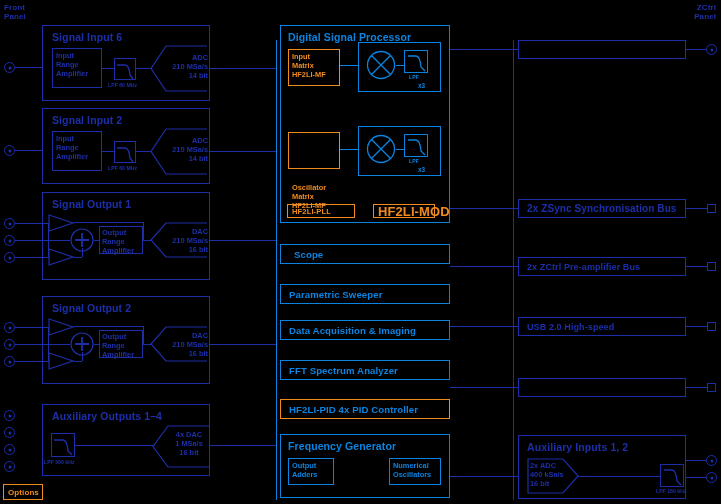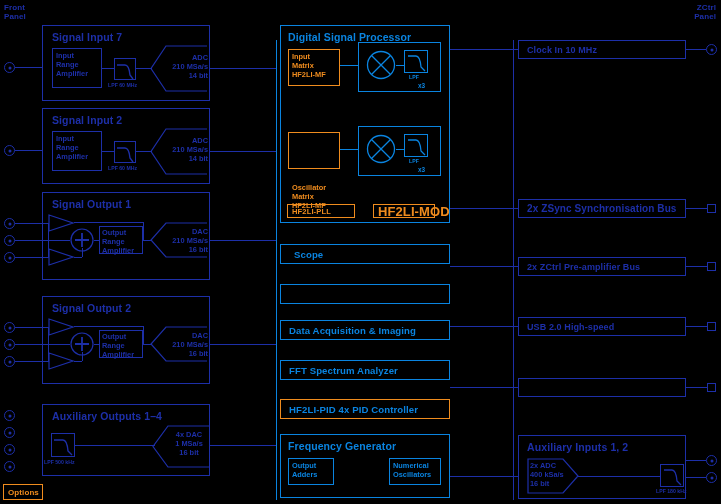--- a/index.html
+++ b/index.html
@@ -99,7 +99,7 @@
 Panel</div>
 
   <div class="bx bd-navy" style="left:42px; top:25px; width:168px; height:76px;"></div>
-  <div class="sec-title navy" style="left:52px; top:31px;">Signal Input 7</div>
+  <div class="sec-title navy" style="left:52px; top:31px;">Signal Input 6</div>
   <div class="bx bd-navy" style="left:52px; top:48px; width:50px; height:40px;"></div>
   <div class="blk-text navy" style="left:56px; top:51px;">Input
 Range

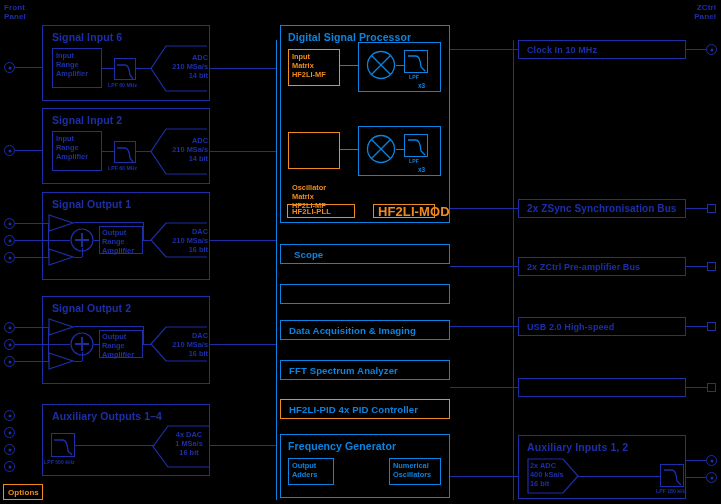--- a/index.html
+++ b/index.html
@@ -322,7 +322,6 @@
 Oscillators</div>
 
   <div class="bx bd-navy" style="left:518px; top:40px; width:168px; height:19px;"></div>
-  <div class="bar navy" style="left:518px; top:40px; width:168px; height:19px; font-size:9px;">Clock In 10 MHz</div>
   <div class="bnc" style="left:706px; top:44px;"></div>
   <div class="w wh" style="left:686px; top:49px; width:20px;"></div>
 

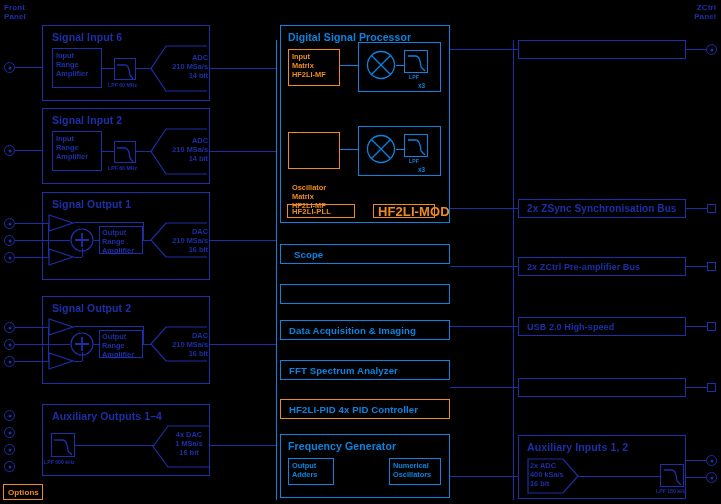--- a/index.html
+++ b/index.html
@@ -302,6 +302,7 @@
   <div class="bar azure" style="left:285px; top:244px; width:170px; height:20px;">Scope</div>
 
   <div class="bx bd-azure" style="left:280px; top:284px; width:170px; height:20px;"></div>
+  <div class="bar azure" style="left:280px; top:284px; width:170px; height:20px;">Parametric Sweeper</div>
 
   <div class="bx bd-azure" style="left:280px; top:320px; width:170px; height:20px;"></div>
   <div class="bar azure" style="left:280px; top:320px; width:170px; height:20px;">Data Acquisition &amp; Imaging</div>

